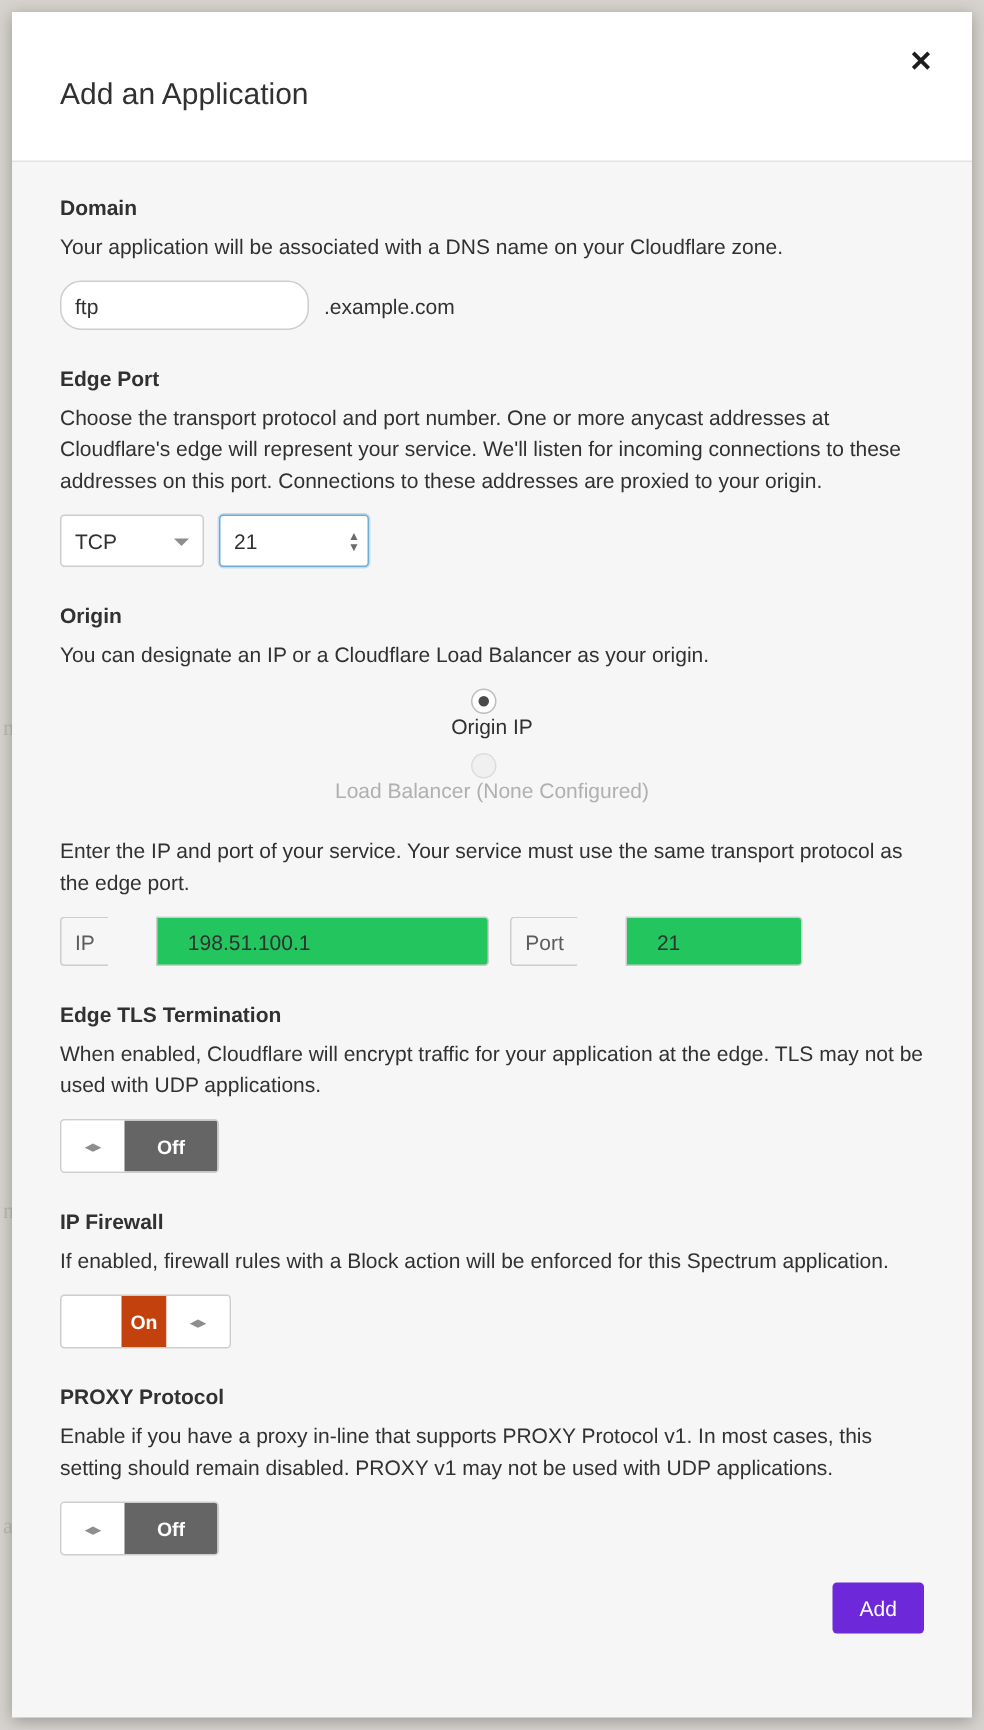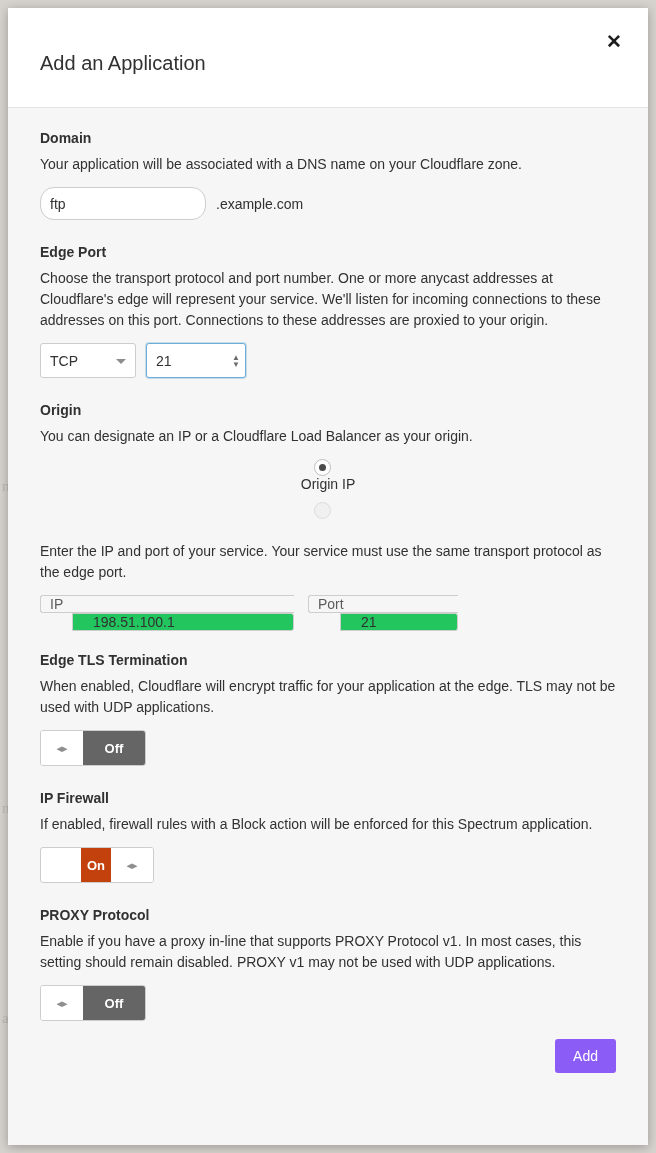--- a/index.html
+++ b/index.html
@@ -347,6 +347,7 @@
       </div>
       <div class="radio-row">
         <span class="radio disabled"></span>
+        <span class="radio-label disabled">Load Balancer (None Configured)</span>
       </div>
 
       <div class="space-12"></div>

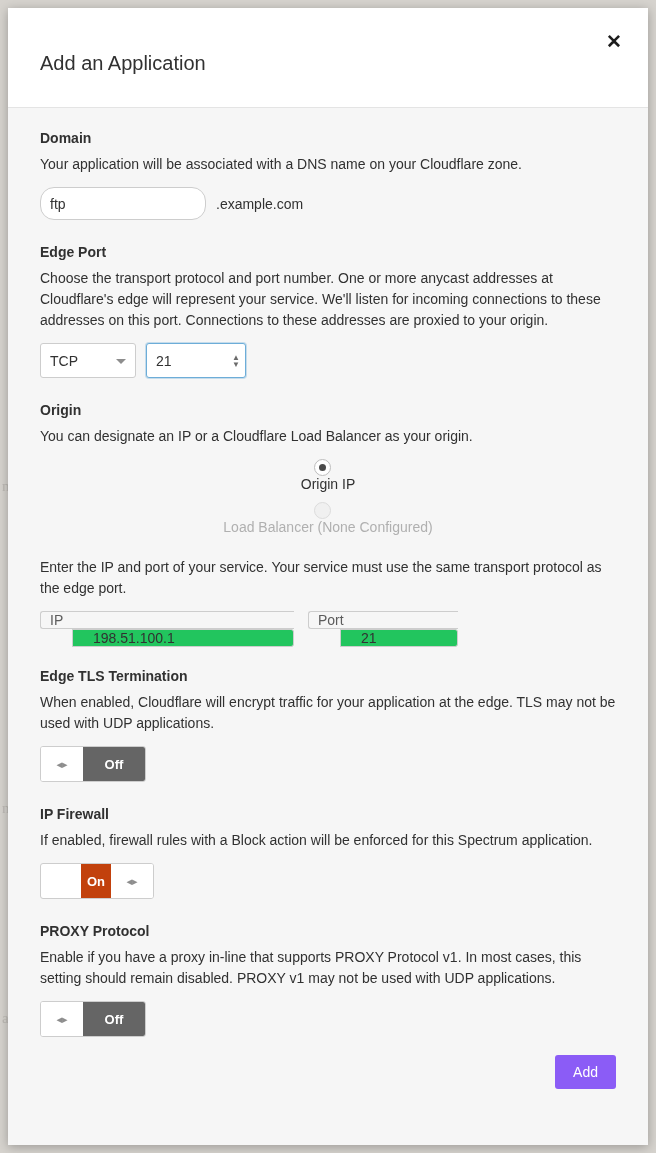--- a/index.html
+++ b/index.html
@@ -205,7 +205,6 @@
     display: flex;
     align-items: stretch;
     height: 33px;
-    flex-direction: column;
   }
   .grp-addon {
     background: #f6f6f6;

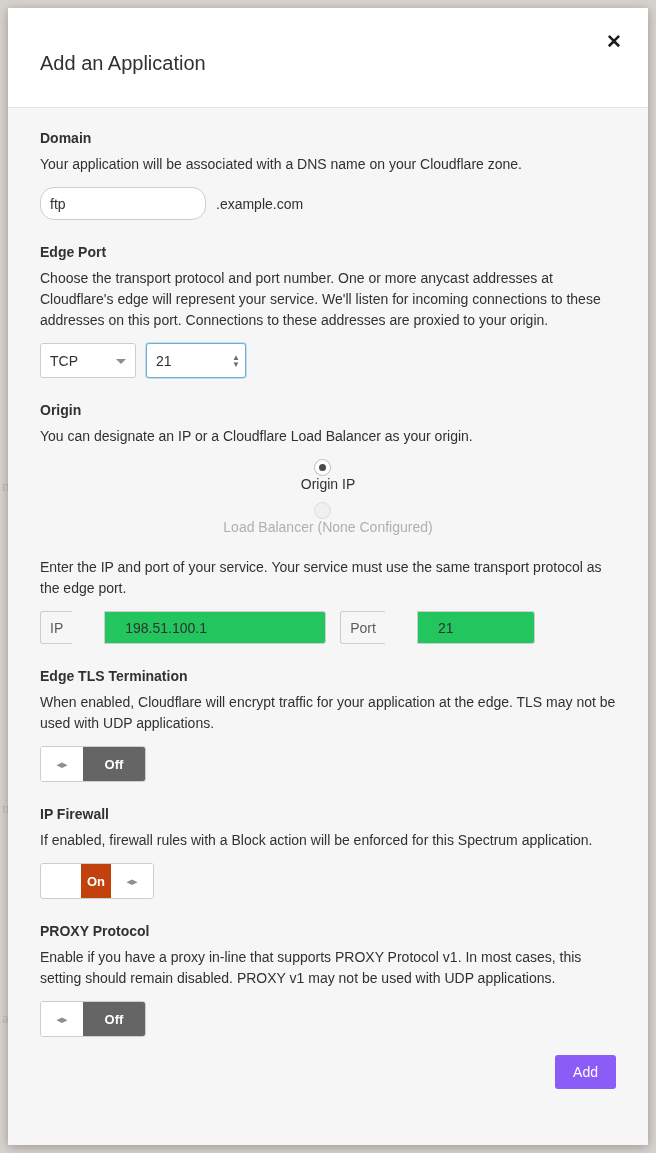--- a/index.html
+++ b/index.html
@@ -277,7 +277,7 @@
     justify-content: flex-end;
   }
   .add-btn {
-    background: #8b5cf6;
+    background: #6d28d9;
     color: #fff;
     border: none;
     border-radius: 3px;

